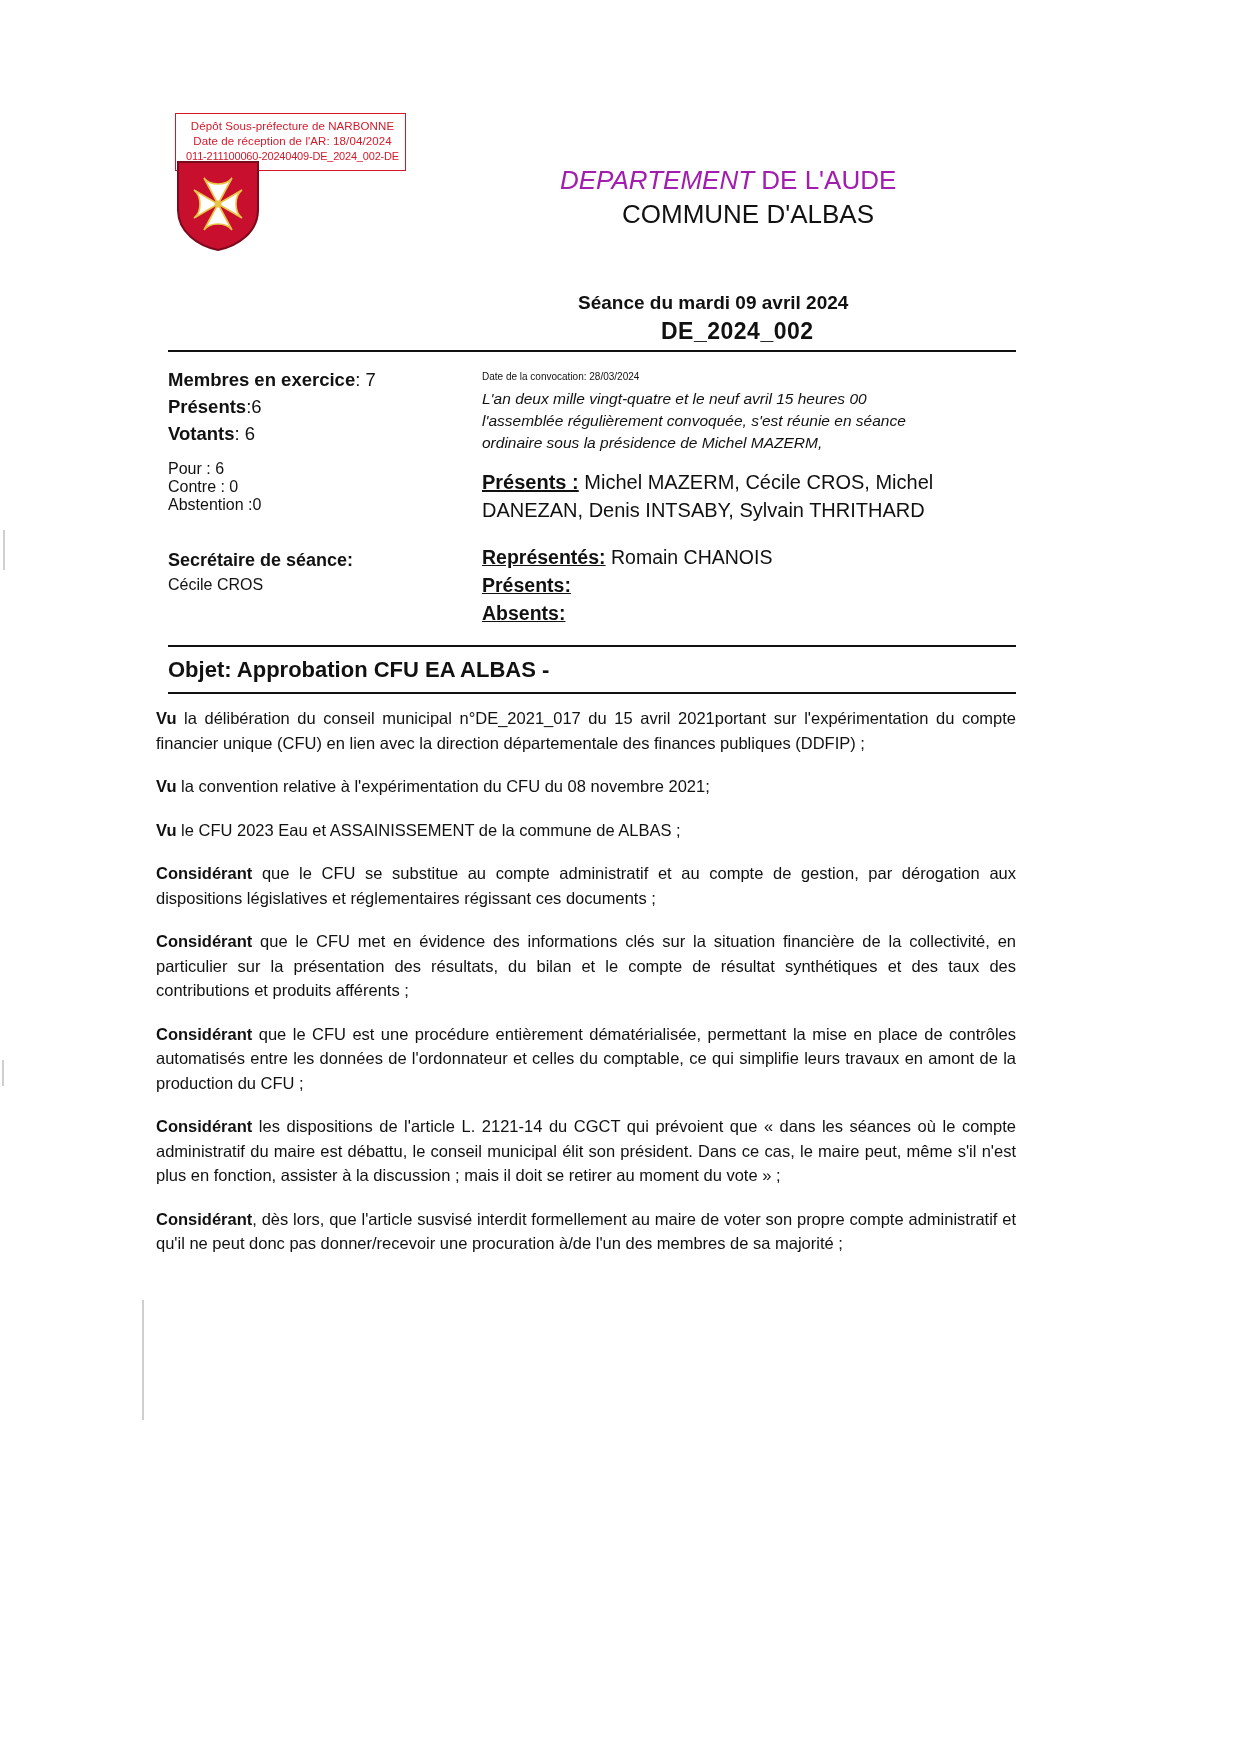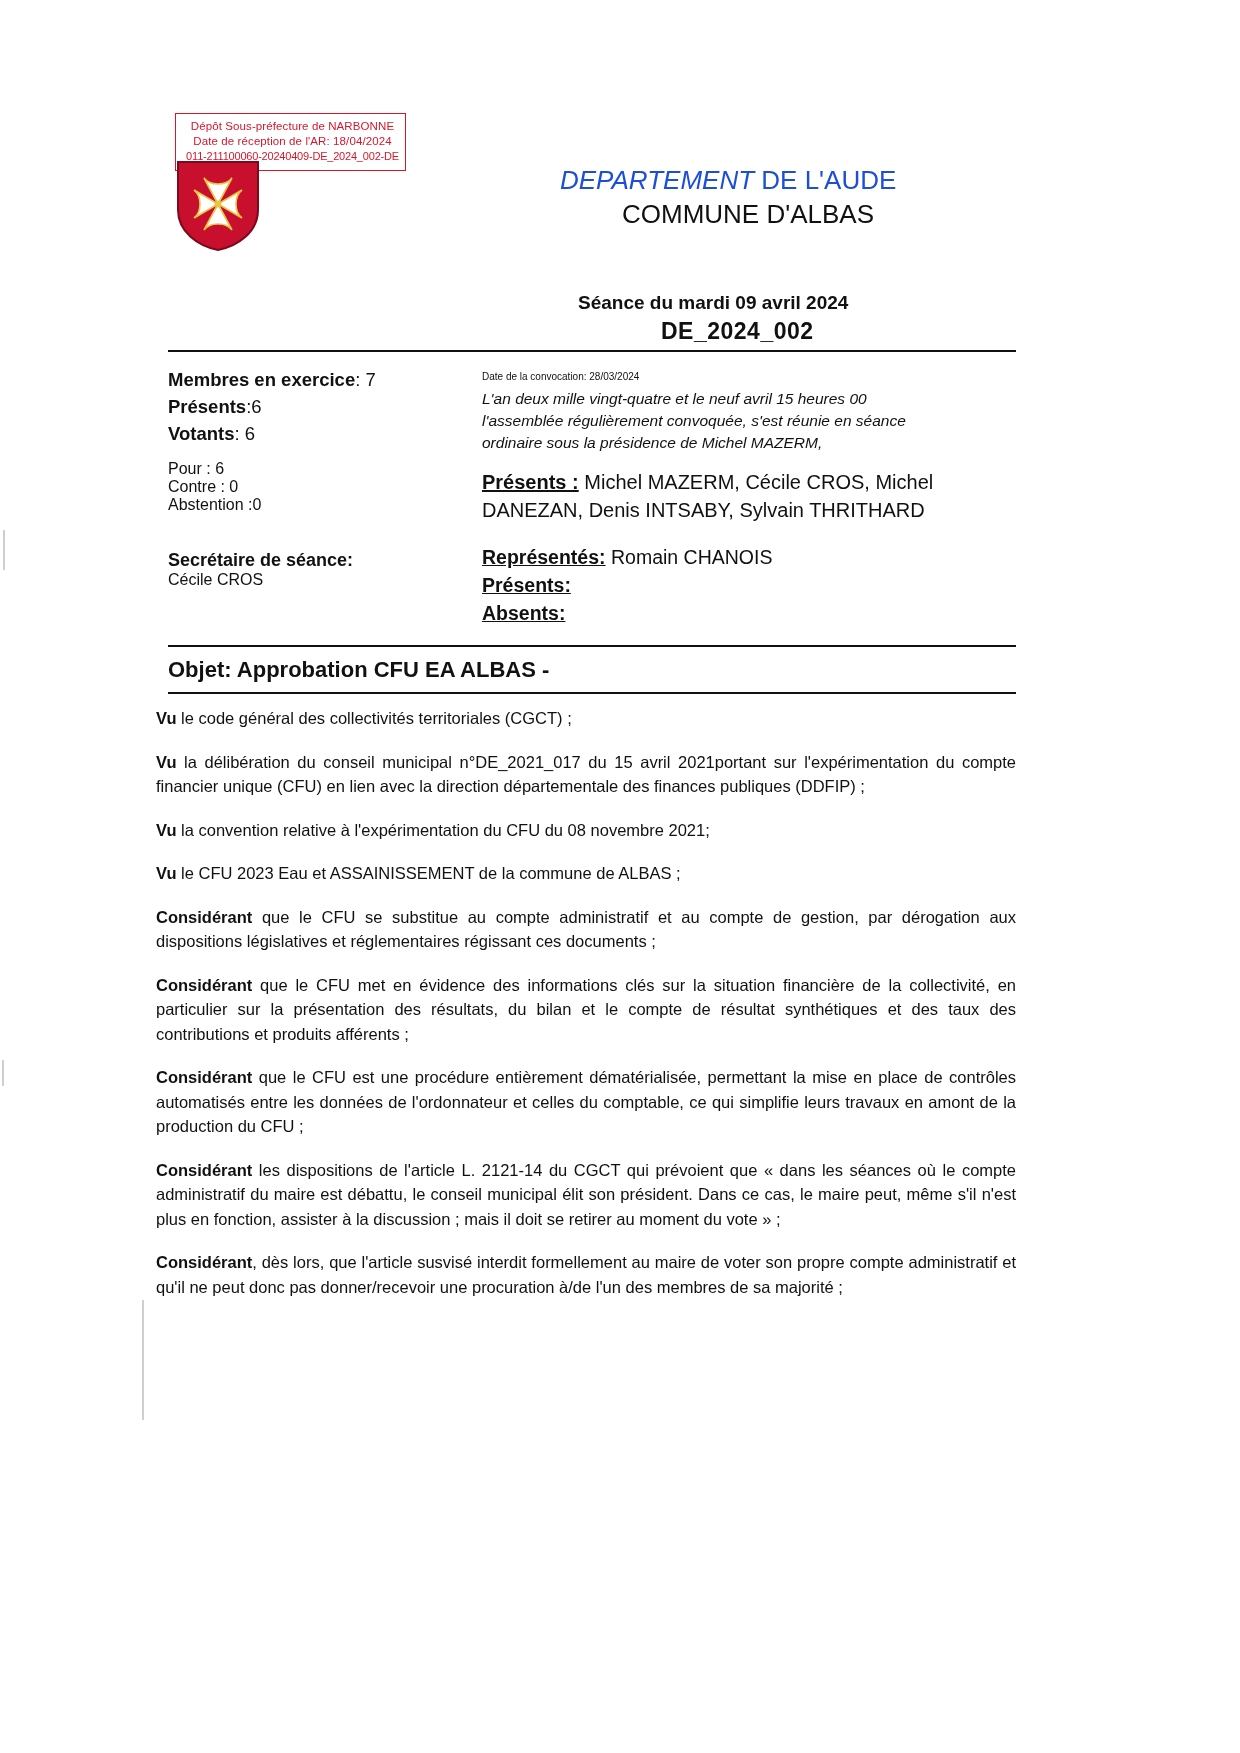--- a/index.html
+++ b/index.html
@@ -40,7 +40,7 @@
   
   .dept {
     position:absolute; left:560px; top:163px;
-    font-size:26px; line-height:34px; color:#1d4ed8;
+    font-size:26px; line-height:34px; color:#a21caf;
   }
   .dept .it { font-style:italic; }
   .commune {

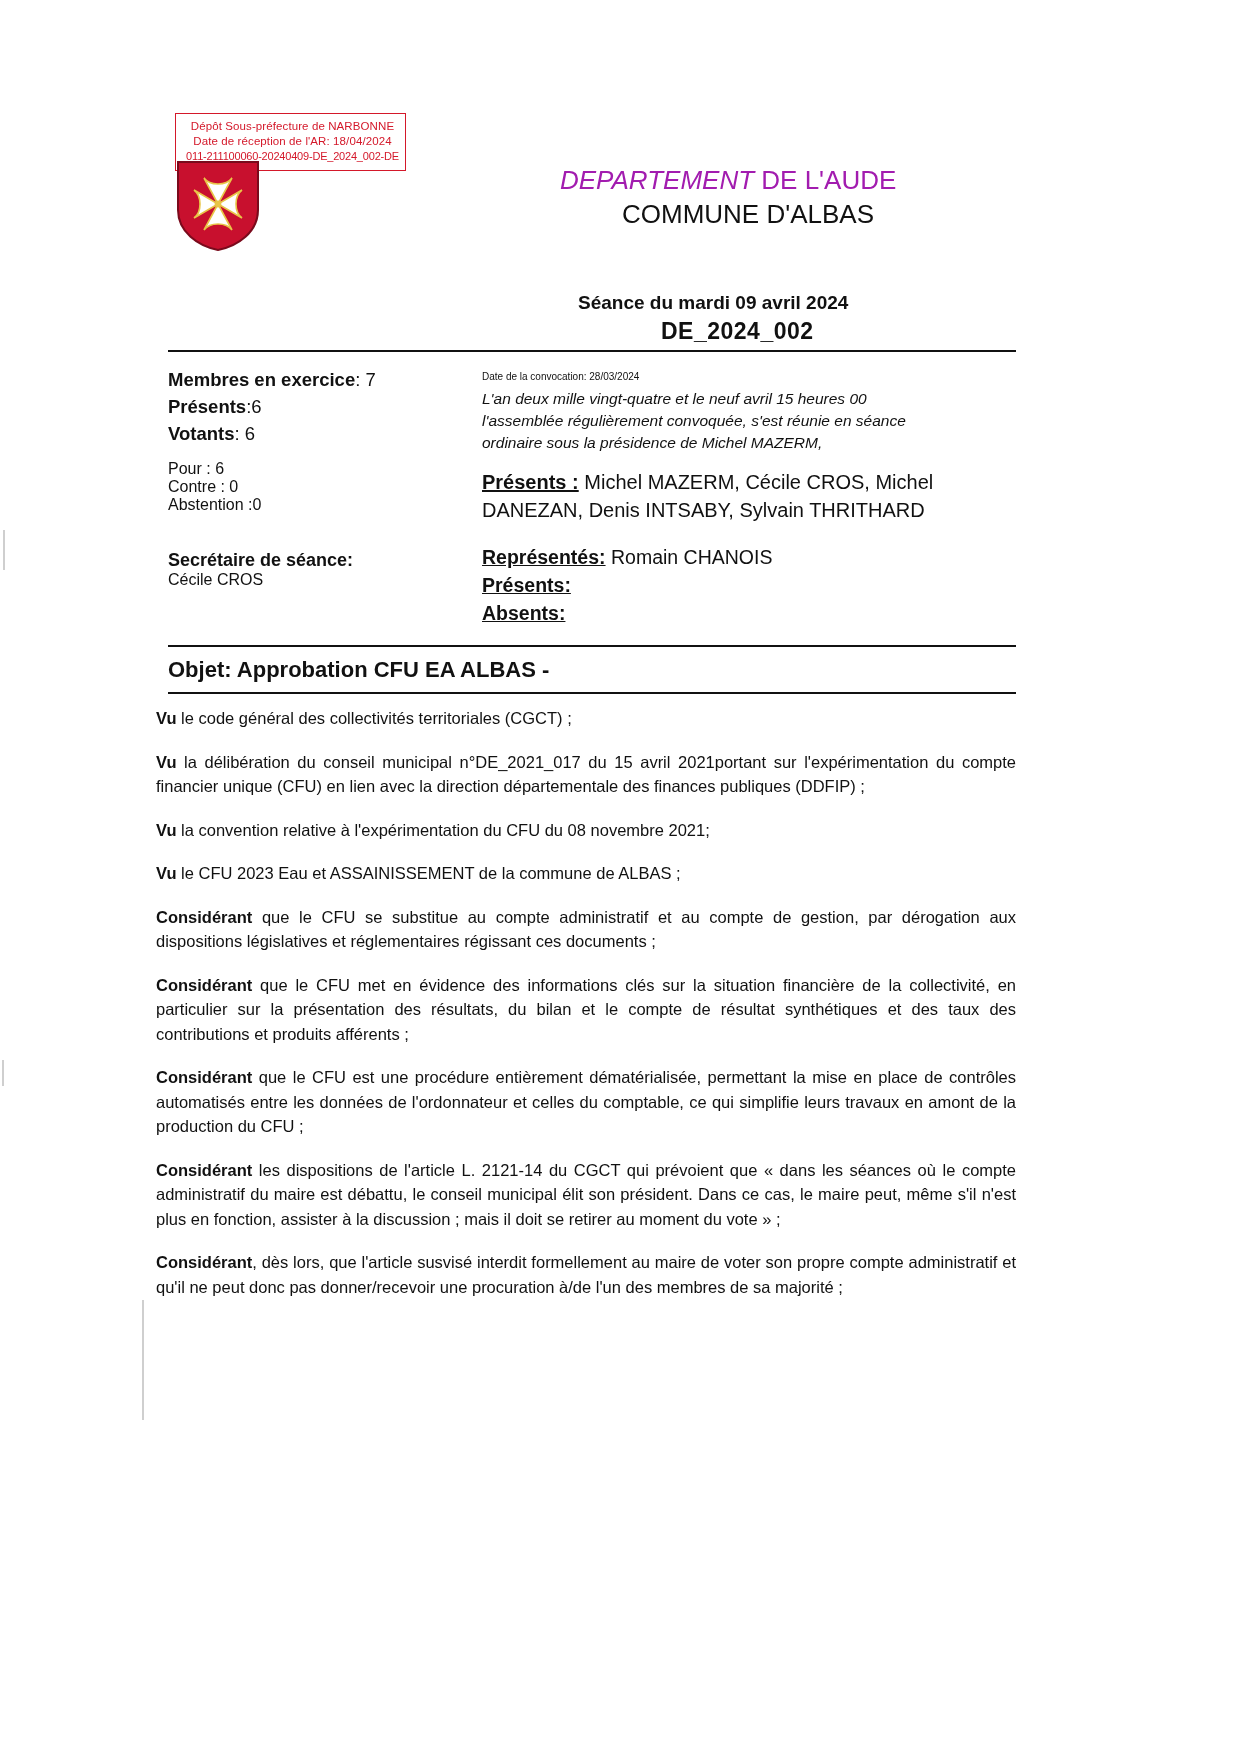--- a/index.html
+++ b/index.html
@@ -73,7 +73,7 @@
   .group2 { position:absolute; left:168px; top:460px; }
   .group3 { position:absolute; left:168px; top:550px; }
   .group3 .hdr { font-size:18px; font-weight:bold; }
-  .group3 .nm { font-size:16px; }
+  .group3 .nm { font-size:16px; margin-top:5px; }
 
   
   .rcol { position:absolute; left:482px; top:366px; width:540px; }

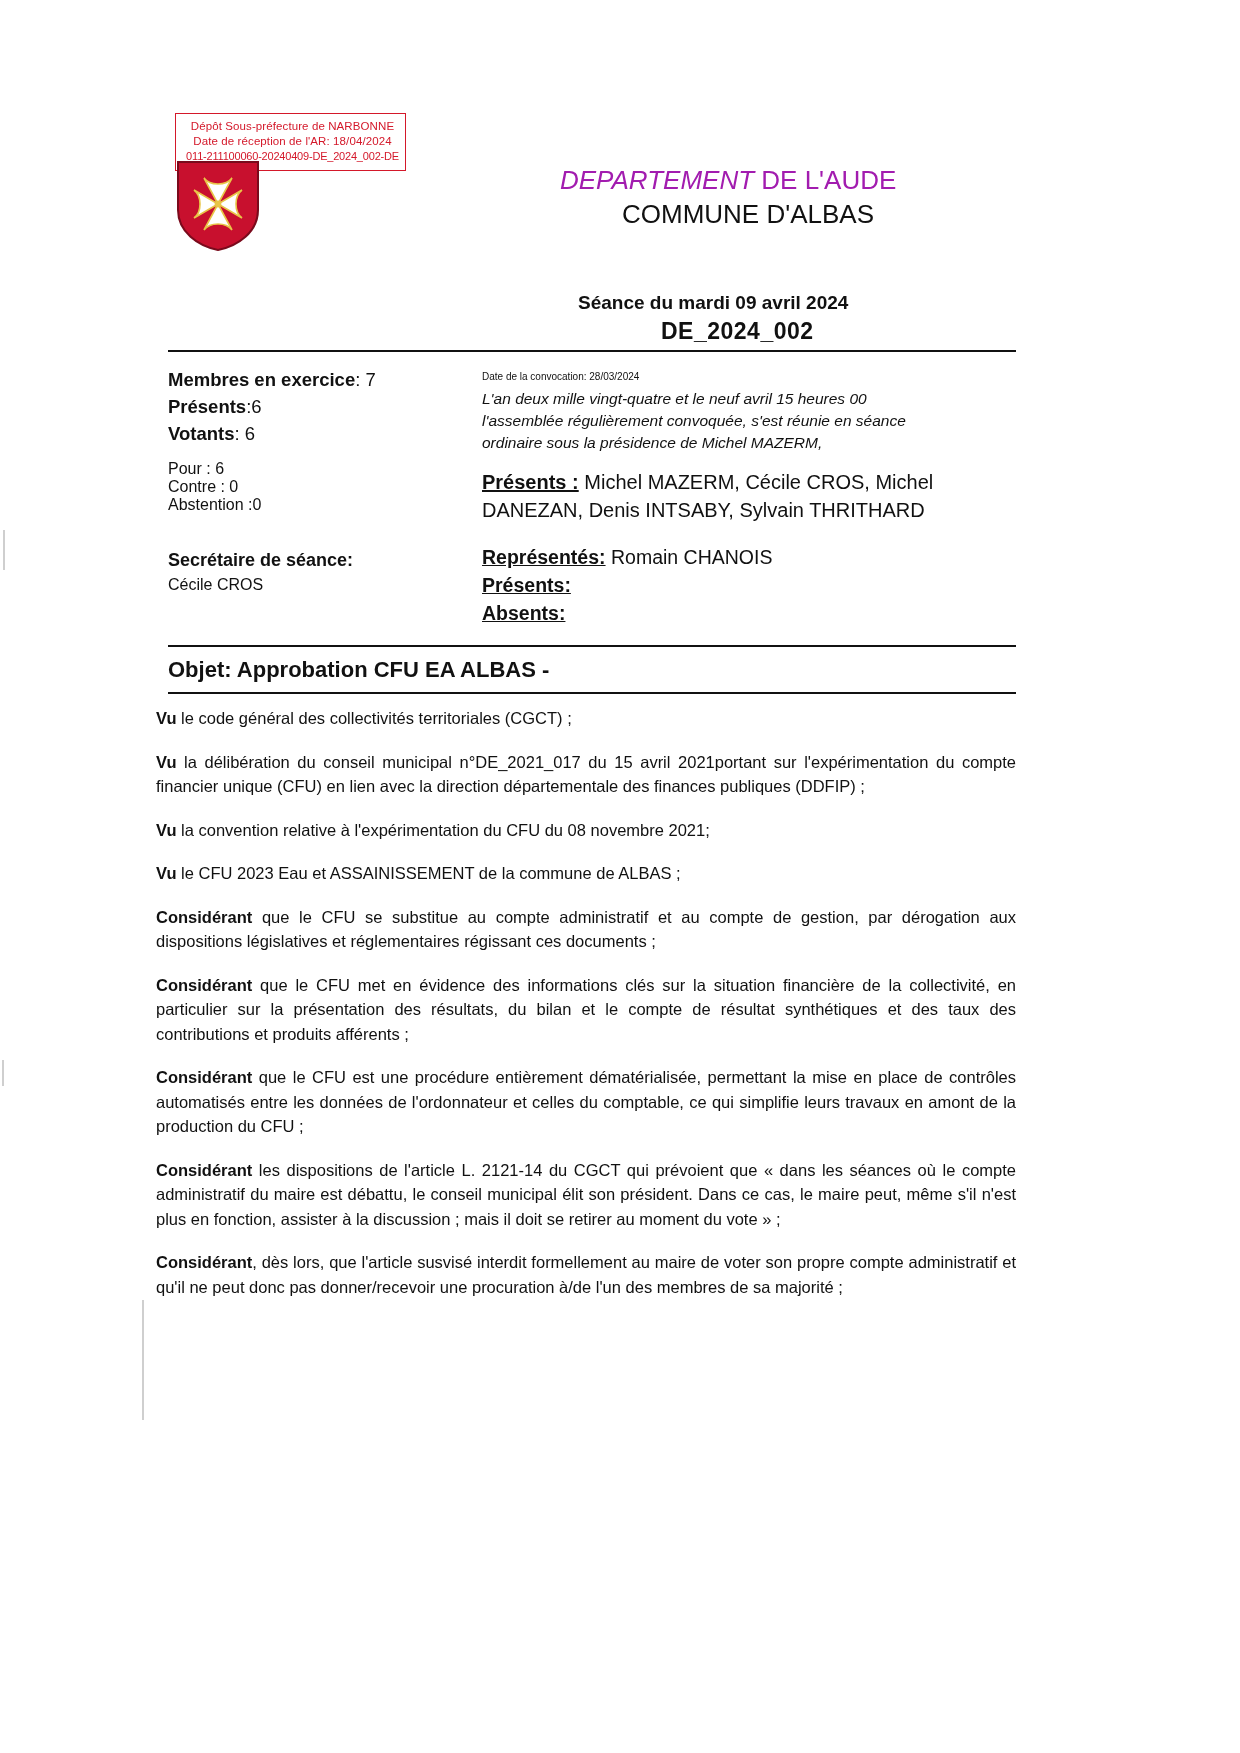--- a/index.html
+++ b/index.html
@@ -198,7 +198,6 @@
   <div class="rule r3"></div>
 
   <div class="body">
-    <p class="para"><b>Vu</b><span> le code général des collectivités territoriales (CGCT) ;</span></p>
     <p class="para"><b>Vu</b><span> la délibération du conseil municipal n°DE_2021_017 du 15 avril 2021portant sur l'expérimentation du compte financier unique (CFU) en lien avec la direction départementale des finances publiques (DDFIP) ;</span></p>
     <p class="para"><b>Vu</b><span> la convention relative à l'expérimentation du CFU du 08 novembre 2021;</span></p>
     <p class="para"><b>Vu</b><span> le CFU 2023 Eau et ASSAINISSEMENT de la commune de ALBAS ;</span></p>

